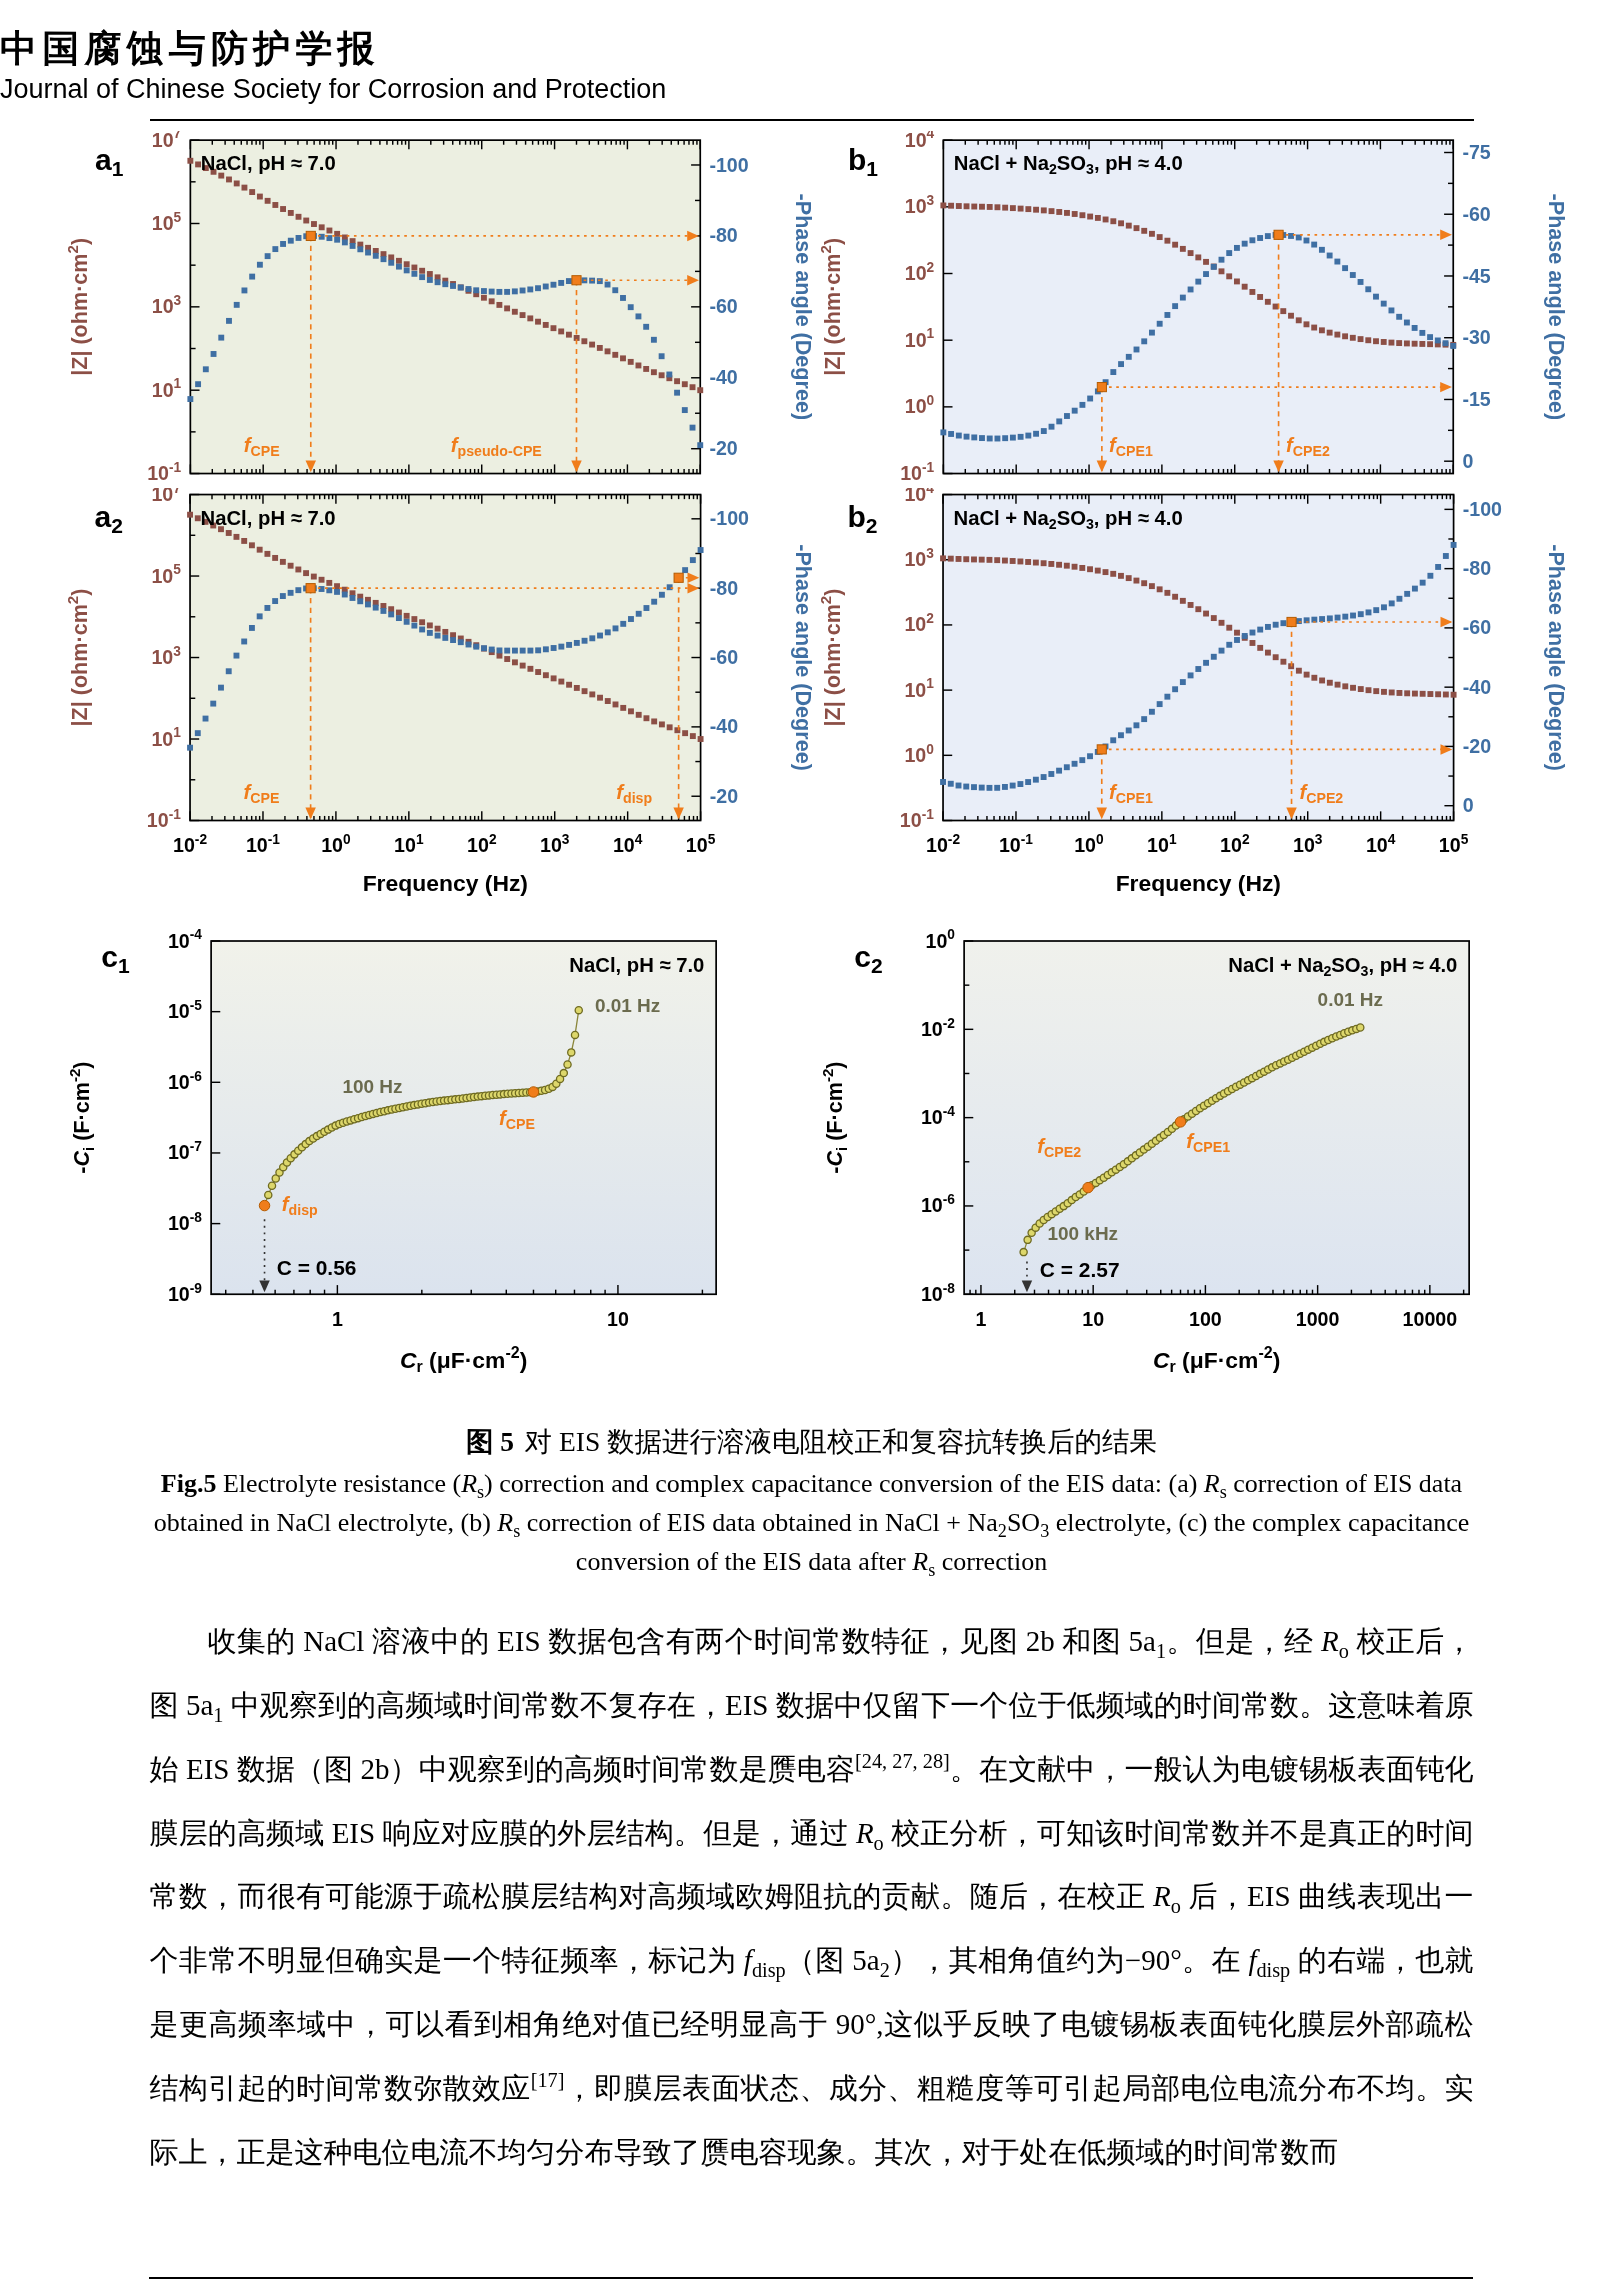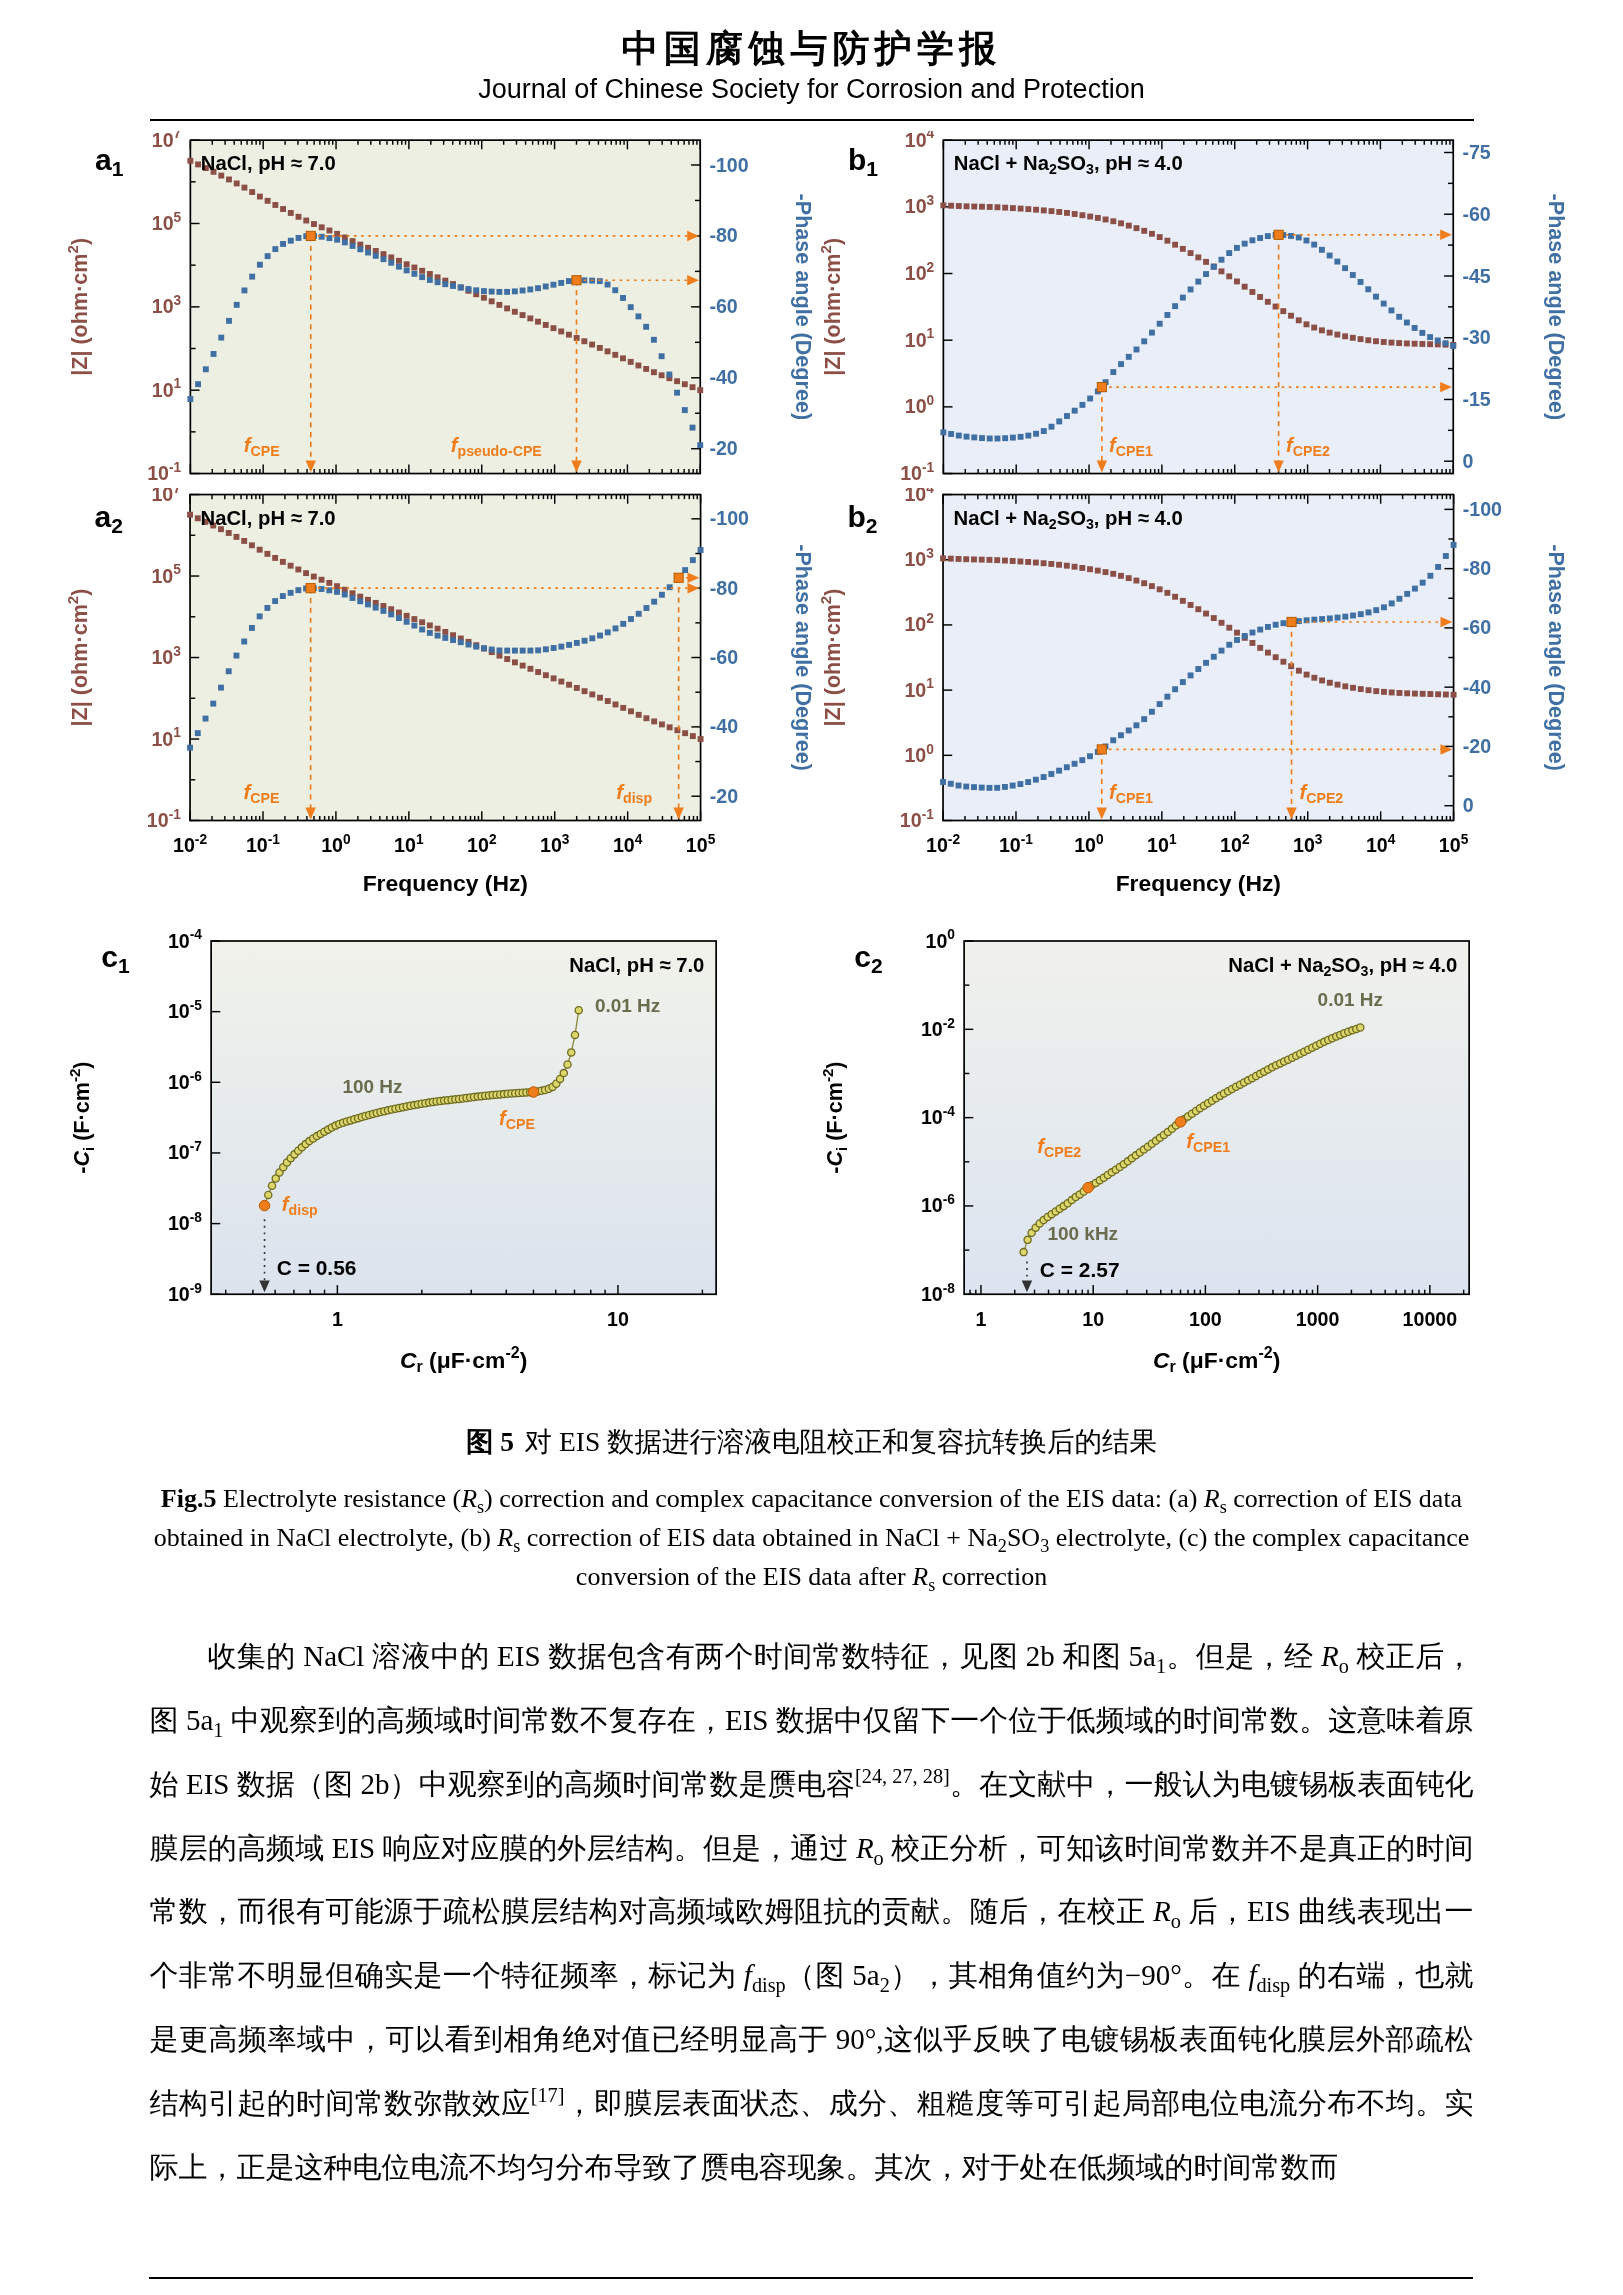--- a/index.html
+++ b/index.html
@@ -7,7 +7,7 @@
     width:1623px;height:2295px;background:#ffffff;position:relative;overflow:hidden;
     font-family:"Liberation Serif",serif;color:#000;
   }
-  .header{padding-top:23.6px;text-align:center;}
+  .header{padding-top:23.6px;}
   .title-zh{font-size:37px;font-weight:700;letter-spacing:5.2px;}
   .title-en{font-size:27px;margin-top:0;font-family:"Liberation Sans",sans-serif;}
   .header-rule{width:1324px;border:none;border-top:2.6px solid #000;margin:14.4px auto 0;}

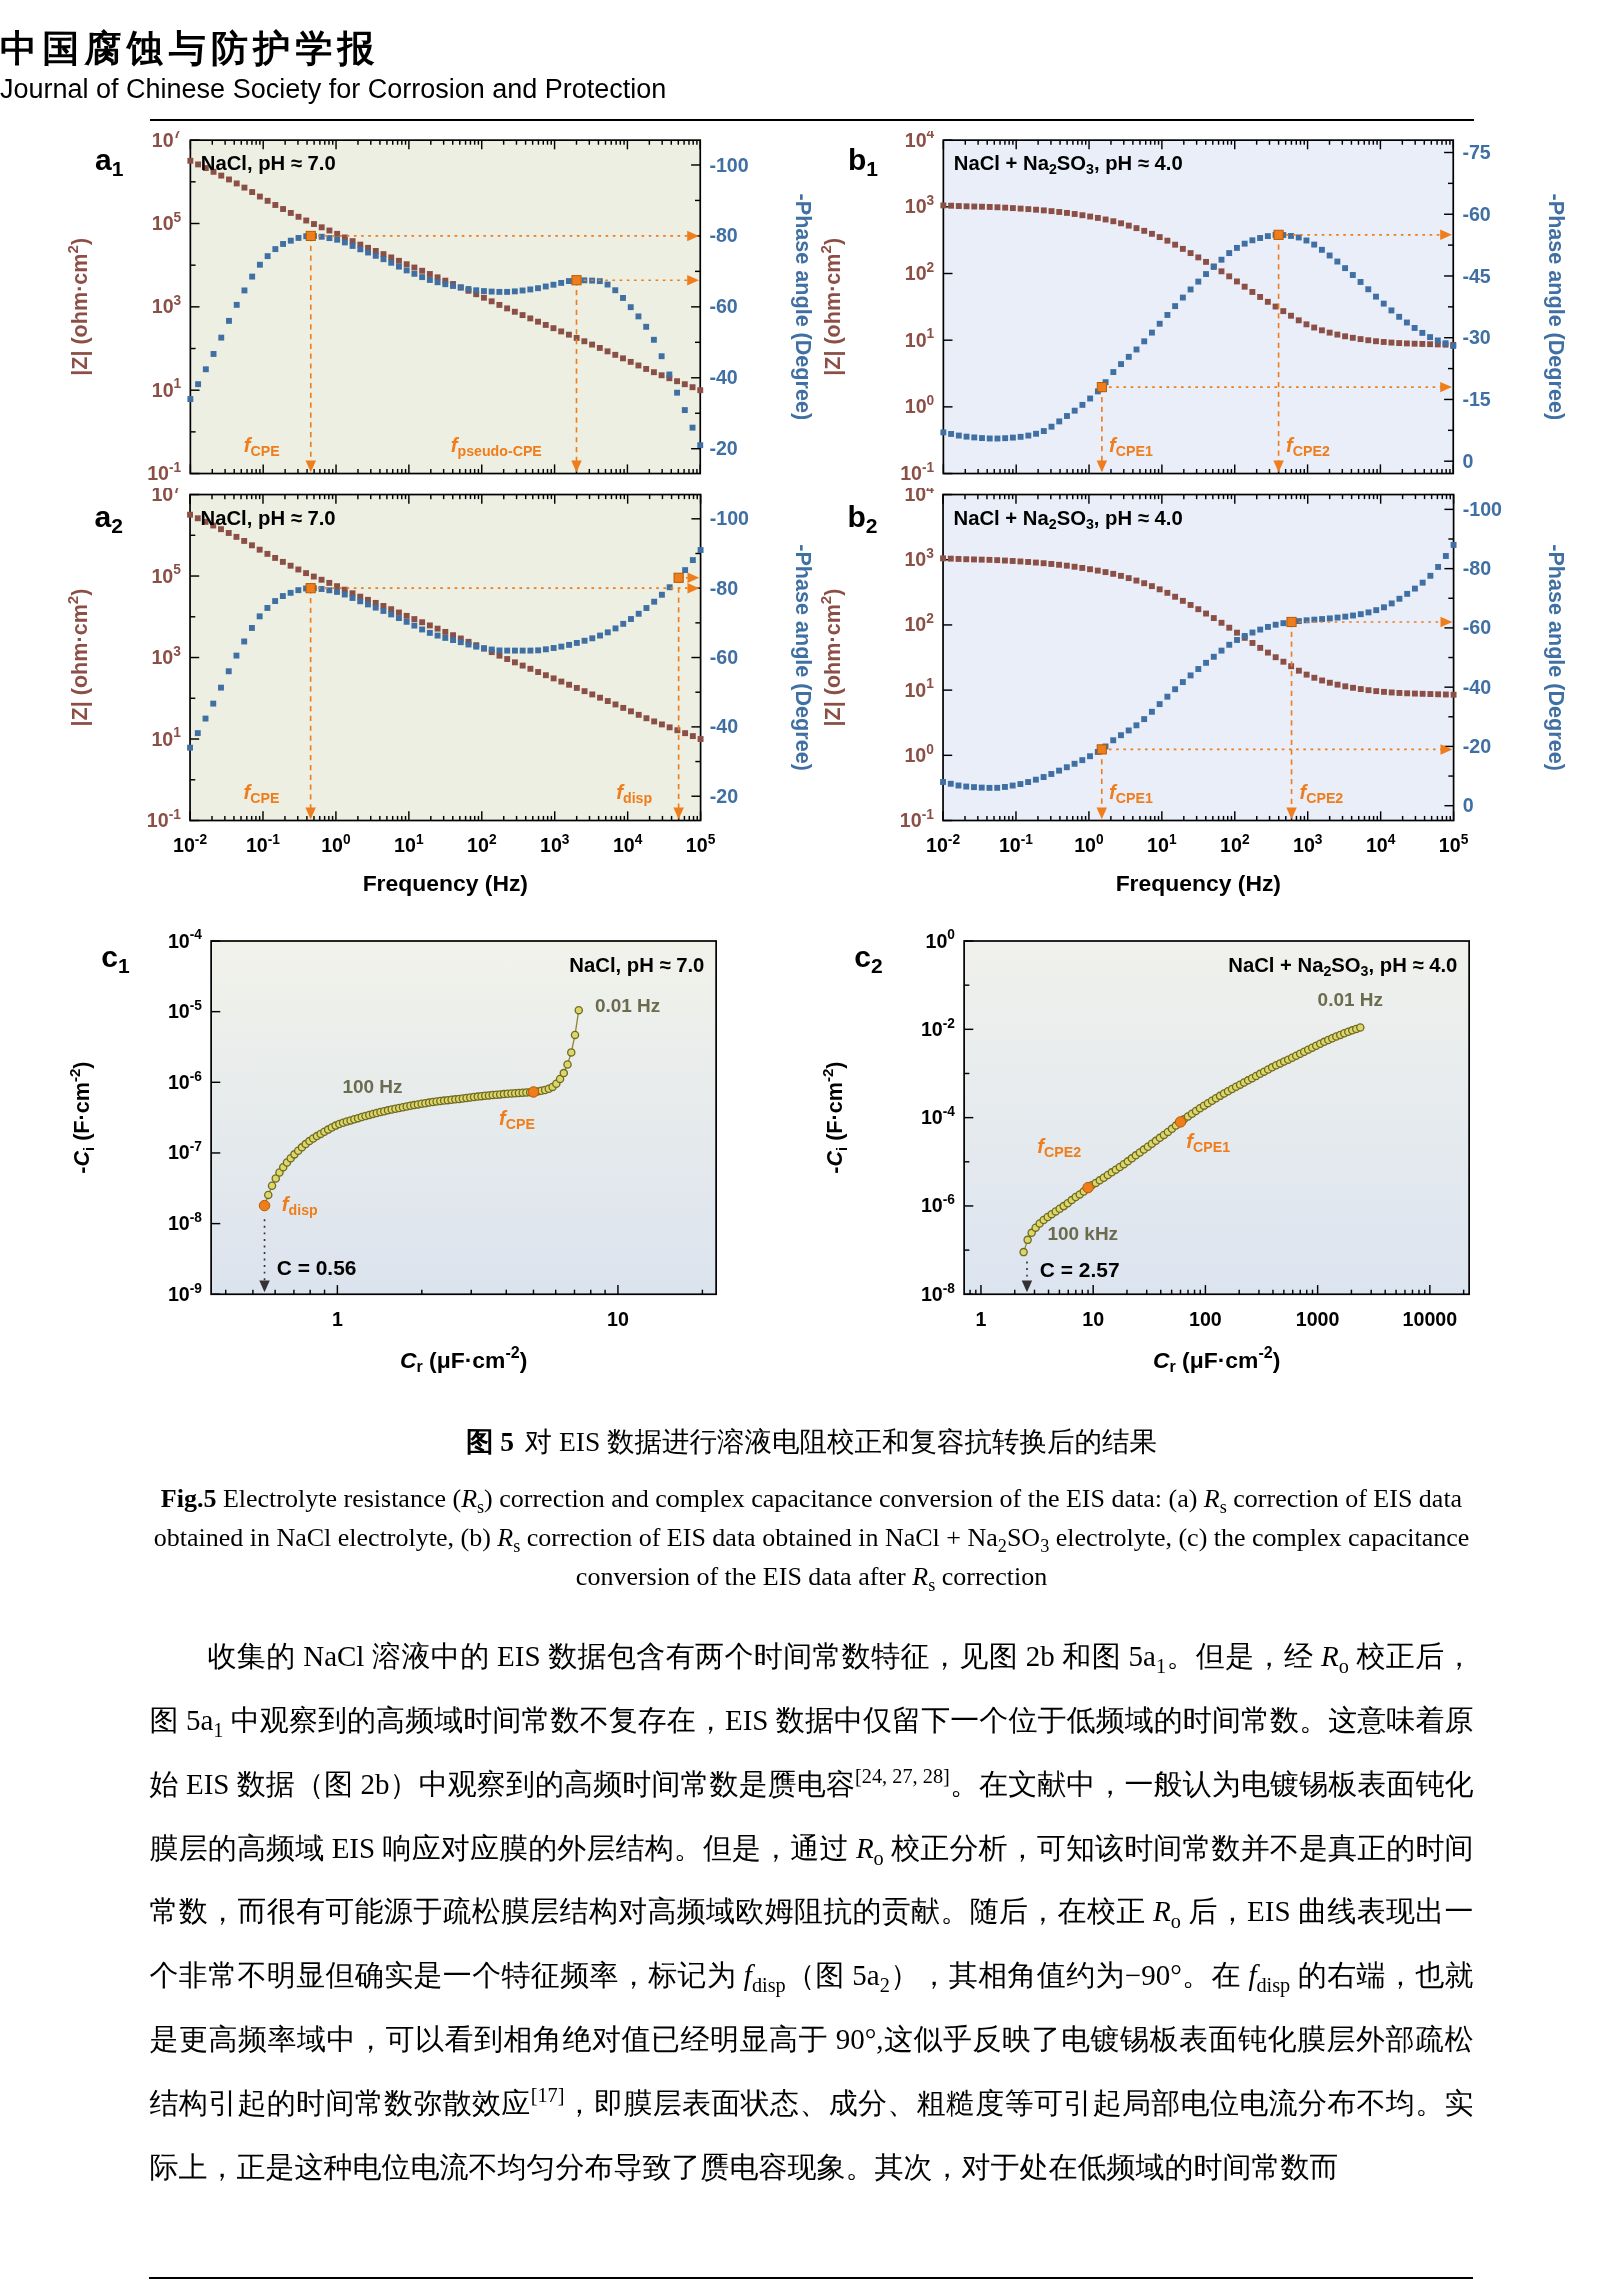--- a/index.html
+++ b/index.html
@@ -20,7 +20,7 @@
   .caption{margin-top:29px;text-align:center;}
   .cap-zh{margin:0;font-size:27.5px;}
   .cap-zh b{margin-right:10.5px;margin-top:35px;}
-  .cap-en{margin:19px auto 0;width:1387px;font-size:26px;line-height:1.5;}
+  .cap-en{margin:4px auto 0;width:1387px;font-size:26px;line-height:1.5;}
   .cap-en b{margin-right:6.5px;}
   .body-text{
     width:1324px;margin:29px auto 0;font-size:29px;line-height:2.2;

